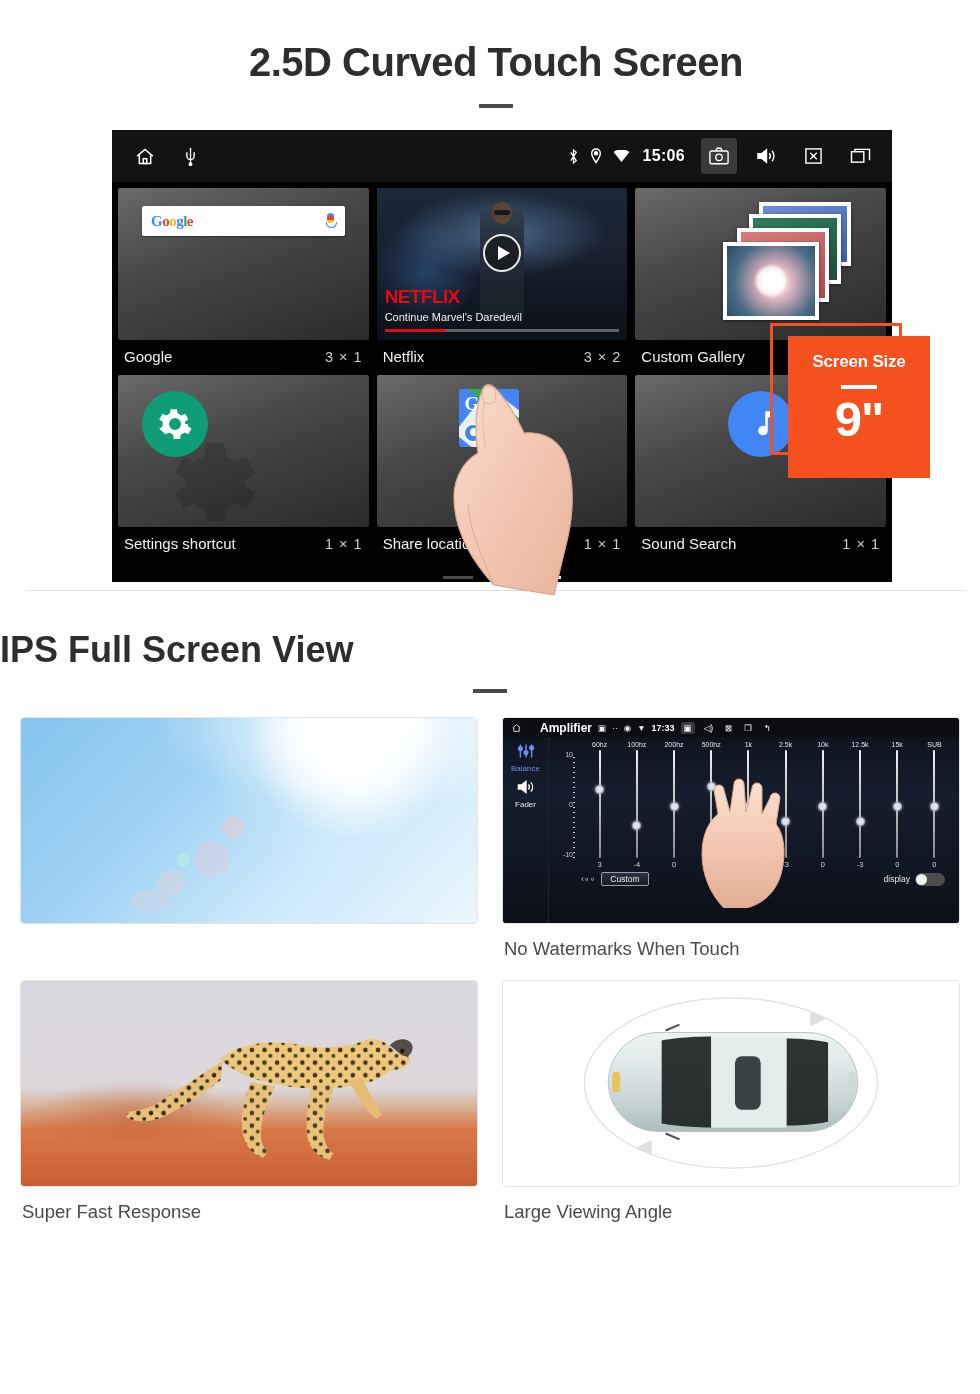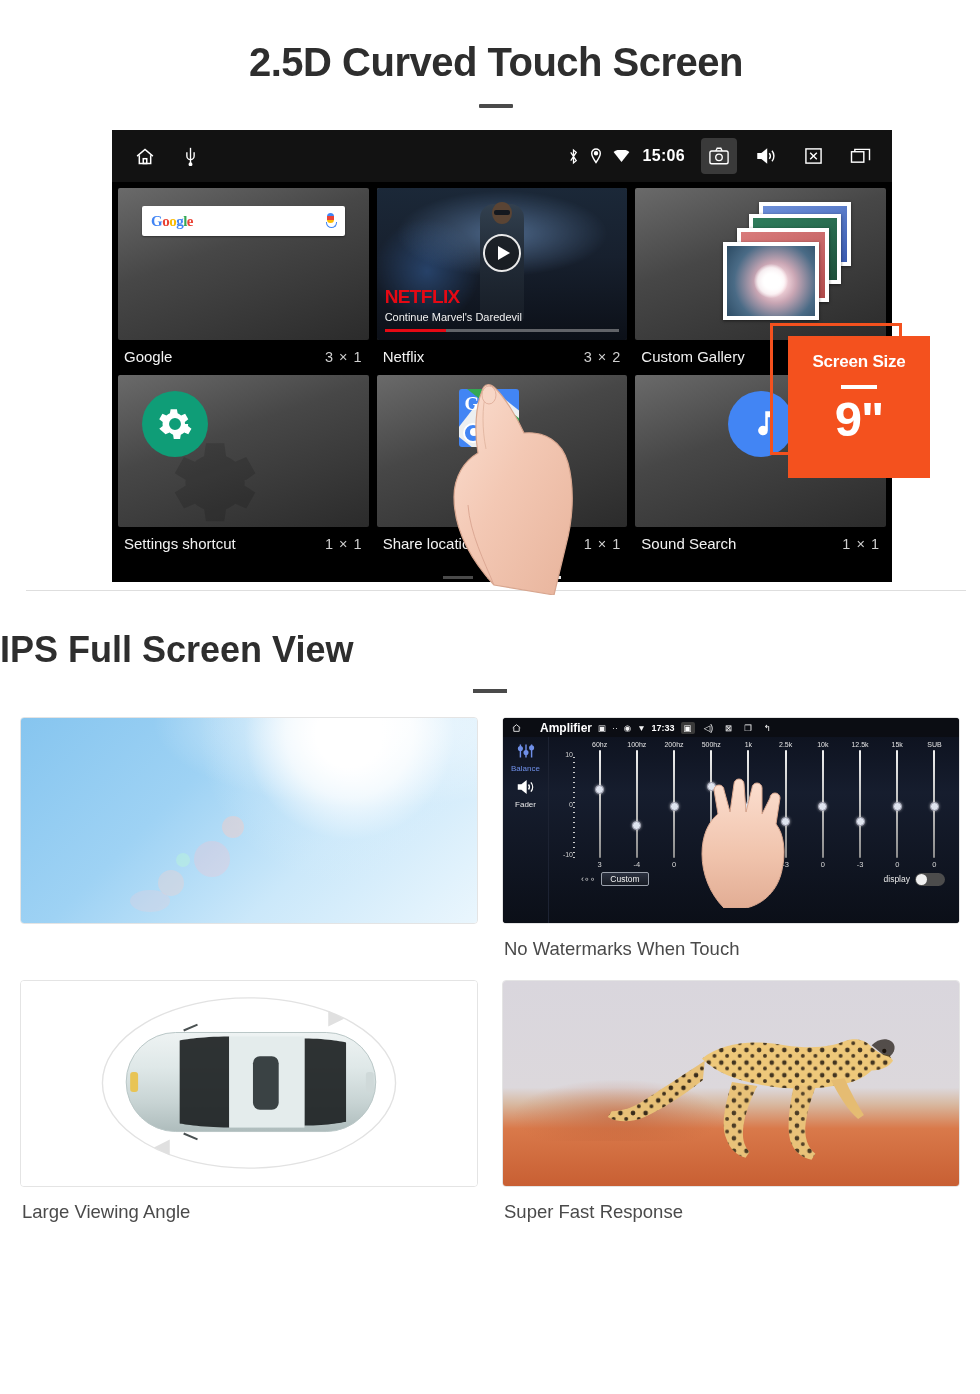--- a/index.html
+++ b/index.html
@@ -627,34 +627,6 @@
         </div>
       </div>
       <div class="card-cap">No Watermarks When Touch</div>
-    </div>
-
-    <div class="card">
-      <div class="card-media">
-        <div class="car-bg"></div>
-        <svg width="100%" height="100%" viewBox="0 0 440 207" style="position:absolute;inset:0">
-          <ellipse cx="220" cy="103" rx="148" ry="86" fill="none" stroke="#e2e2e2" stroke-width="1.4"></ellipse>
-          <polygon points="300,30 316,38 300,46" fill="#e0e0e0"></polygon>
-          <polygon points="140,176 124,168 140,160" fill="#e0e0e0"></polygon>
-          <defs>
-            <linearGradient id="body" x1="0" y1="0" x2="0" y2="1">
-              <stop offset="0%" stop-color="#eef3f3"></stop>
-                <stop offset="35%" stop-color="#dfe8e8"></stop>
-              <stop offset="70%" stop-color="#c8d4d4"></stop>
-                <stop offset="100%" stop-color="#aebcbc"></stop>
-            </linearGradient>
-          </defs>
-          <rect x="96" y="52" width="252" height="100" rx="50" fill="url(#body)" stroke="#b9c6c6" stroke-width="1"></rect>
-          <path d="M150 60 C150 60 170 56 200 56 L200 148 C170 148 150 144 150 144 Z" fill="#1d2223" opacity=".92"></path>
-          <path d="M276 58 C300 58 318 62 318 62 L318 142 C318 142 300 146 276 146 Z" fill="#1d2223" opacity=".92"></path>
-          <rect x="200" y="56" width="76" height="92" fill="#e4ecec"></rect>
-          <rect x="224" y="76" width="26" height="54" rx="7" fill="#3a4244"></rect>
-          <path d="M154 50 L168 44 M154 154 L168 160" stroke="#4a5152" stroke-width="2" fill="none"></path>
-          <rect x="100" y="92" width="8" height="20" rx="3" fill="#e8c455"></rect>
-          <rect x="338" y="92" width="8" height="20" rx="3" fill="#cfd9d9"></rect>
-        </svg>
-      </div>
-      <div class="card-cap">Large Viewing Angle</div>
     </div>
 
     <div class="card">
@@ -691,6 +663,34 @@
       <div class="card-cap">Super Fast Response</div>
     </div>
 
+    <div class="card">
+      <div class="card-media">
+        <div class="car-bg"></div>
+        <svg width="100%" height="100%" viewBox="0 0 440 207" style="position:absolute;inset:0">
+          <ellipse cx="220" cy="103" rx="148" ry="86" fill="none" stroke="#e2e2e2" stroke-width="1.4"></ellipse>
+          <polygon points="300,30 316,38 300,46" fill="#e0e0e0"></polygon>
+          <polygon points="140,176 124,168 140,160" fill="#e0e0e0"></polygon>
+          <defs>
+            <linearGradient id="body" x1="0" y1="0" x2="0" y2="1">
+              <stop offset="0%" stop-color="#eef3f3"></stop>
+                <stop offset="35%" stop-color="#dfe8e8"></stop>
+              <stop offset="70%" stop-color="#c8d4d4"></stop>
+                <stop offset="100%" stop-color="#aebcbc"></stop>
+            </linearGradient>
+          </defs>
+          <rect x="96" y="52" width="252" height="100" rx="50" fill="url(#body)" stroke="#b9c6c6" stroke-width="1"></rect>
+          <path d="M150 60 C150 60 170 56 200 56 L200 148 C170 148 150 144 150 144 Z" fill="#1d2223" opacity=".92"></path>
+          <path d="M276 58 C300 58 318 62 318 62 L318 142 C318 142 300 146 276 146 Z" fill="#1d2223" opacity=".92"></path>
+          <rect x="200" y="56" width="76" height="92" fill="#e4ecec"></rect>
+          <rect x="224" y="76" width="26" height="54" rx="7" fill="#3a4244"></rect>
+          <path d="M154 50 L168 44 M154 154 L168 160" stroke="#4a5152" stroke-width="2" fill="none"></path>
+          <rect x="100" y="92" width="8" height="20" rx="3" fill="#e8c455"></rect>
+          <rect x="338" y="92" width="8" height="20" rx="3" fill="#cfd9d9"></rect>
+        </svg>
+      </div>
+      <div class="card-cap">Large Viewing Angle</div>
+    </div>
+
   </div>
 </div>
 

